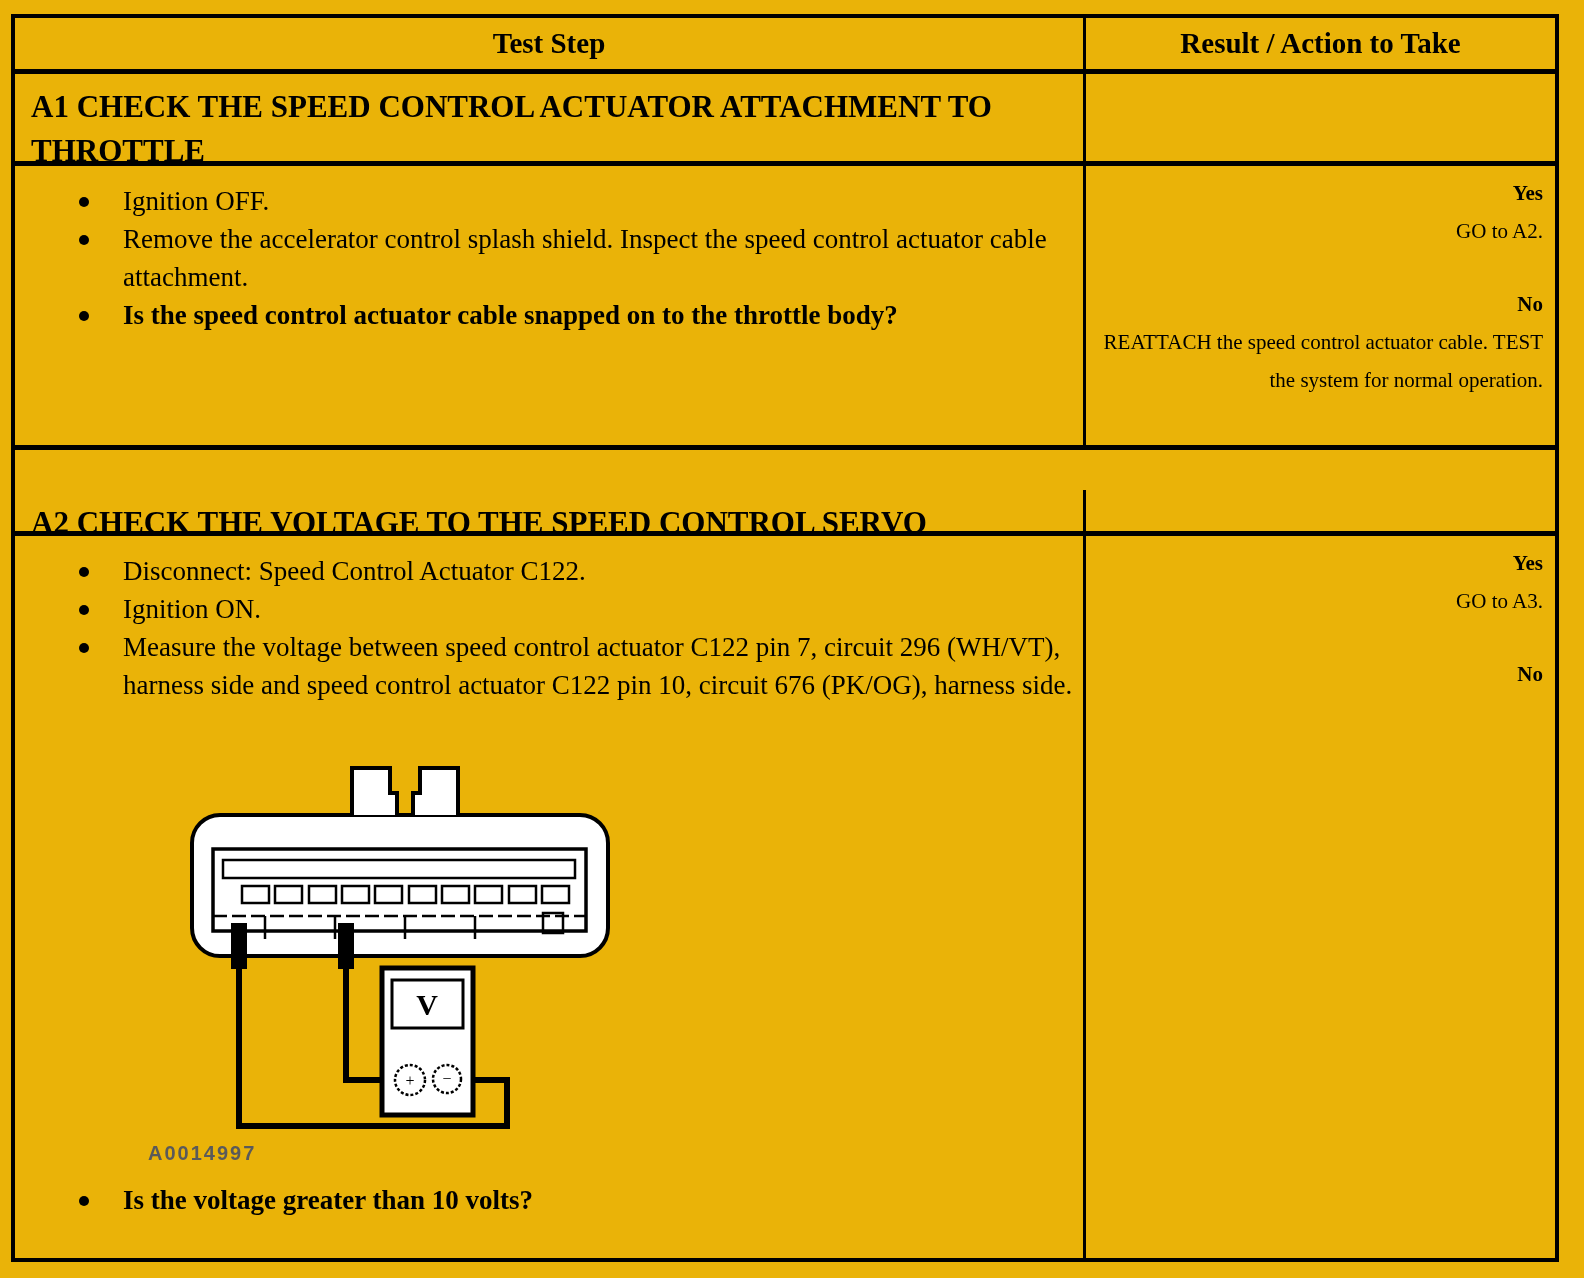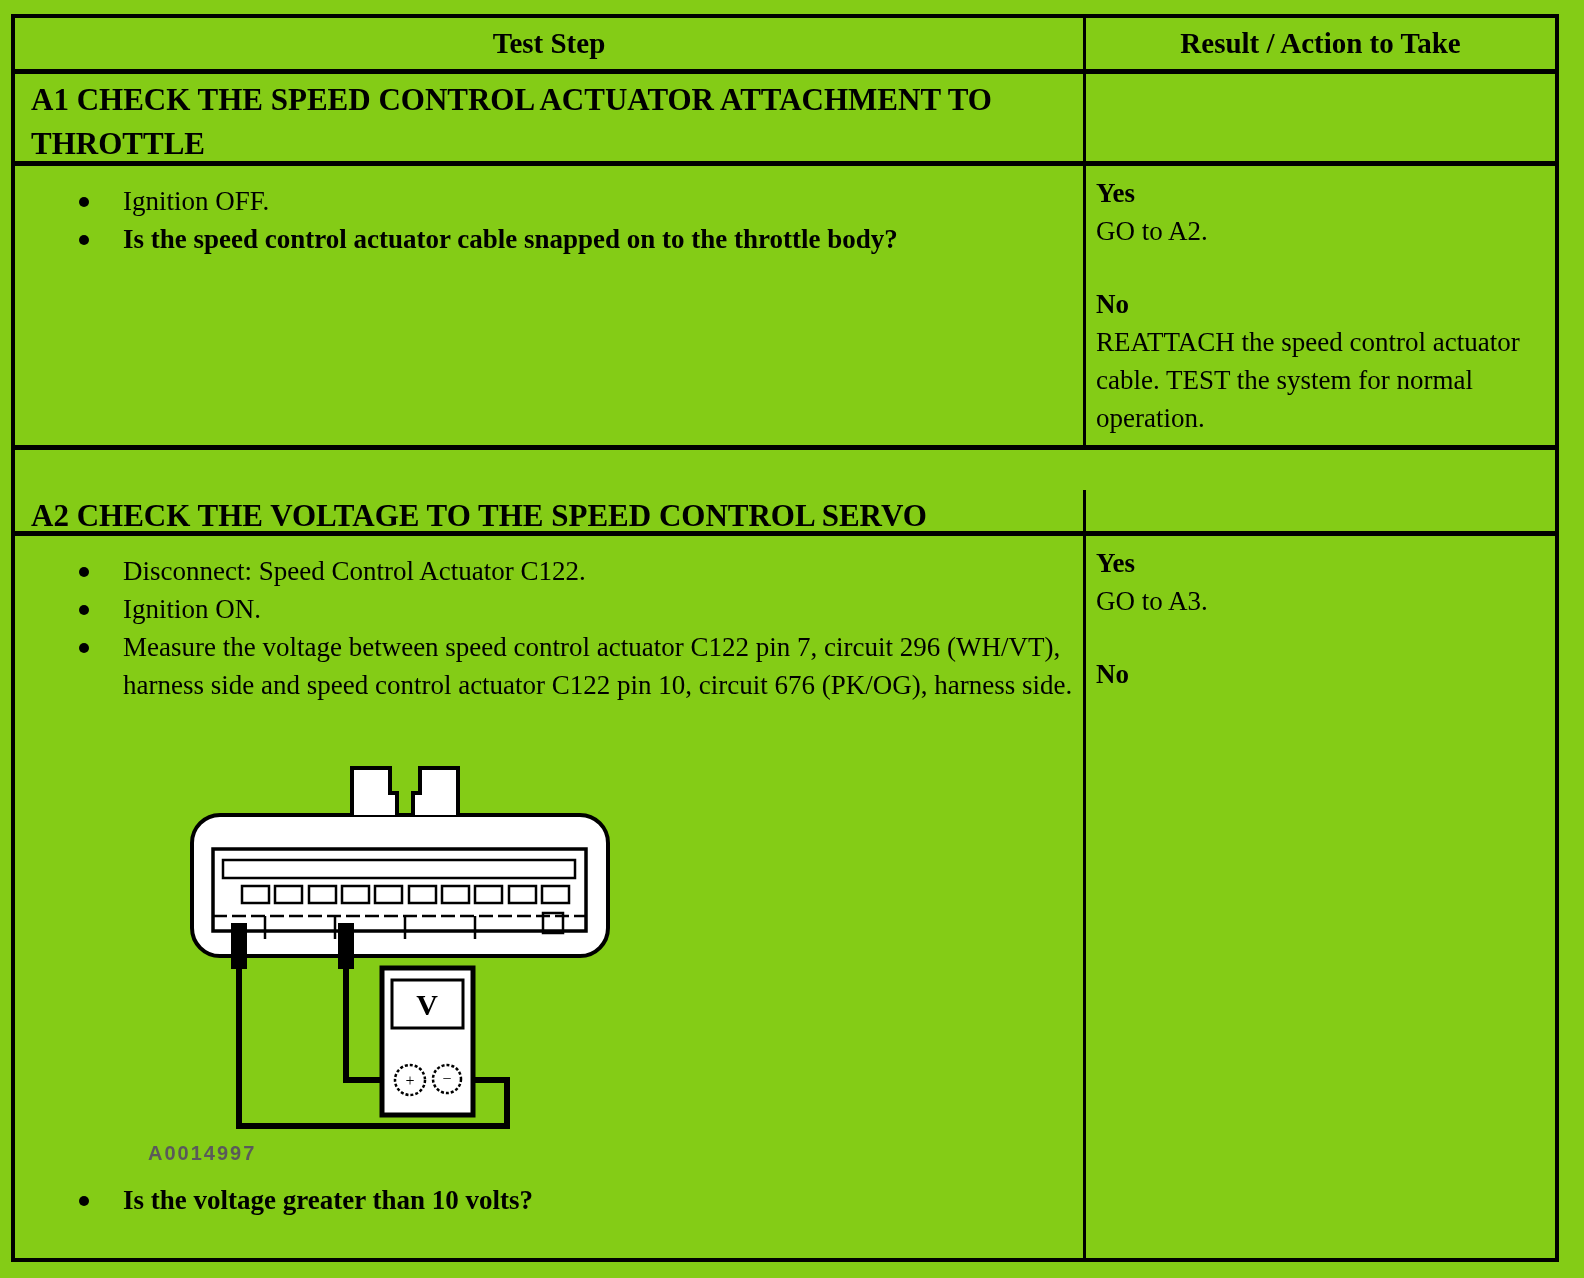--- a/index.html
+++ b/index.html
@@ -4,7 +4,7 @@
 <style>
   html,body { margin:0; padding:0; background:#fff; }
   .page {
-    position:relative; width:1584px; height:1278px; background:#84cc16;
+    position:relative; width:1584px; height:1278px; background:#eab308;
     font-family:"Liberation Serif","DejaVu Serif",serif; color:#000; overflow:hidden;
   }
   .tbl {

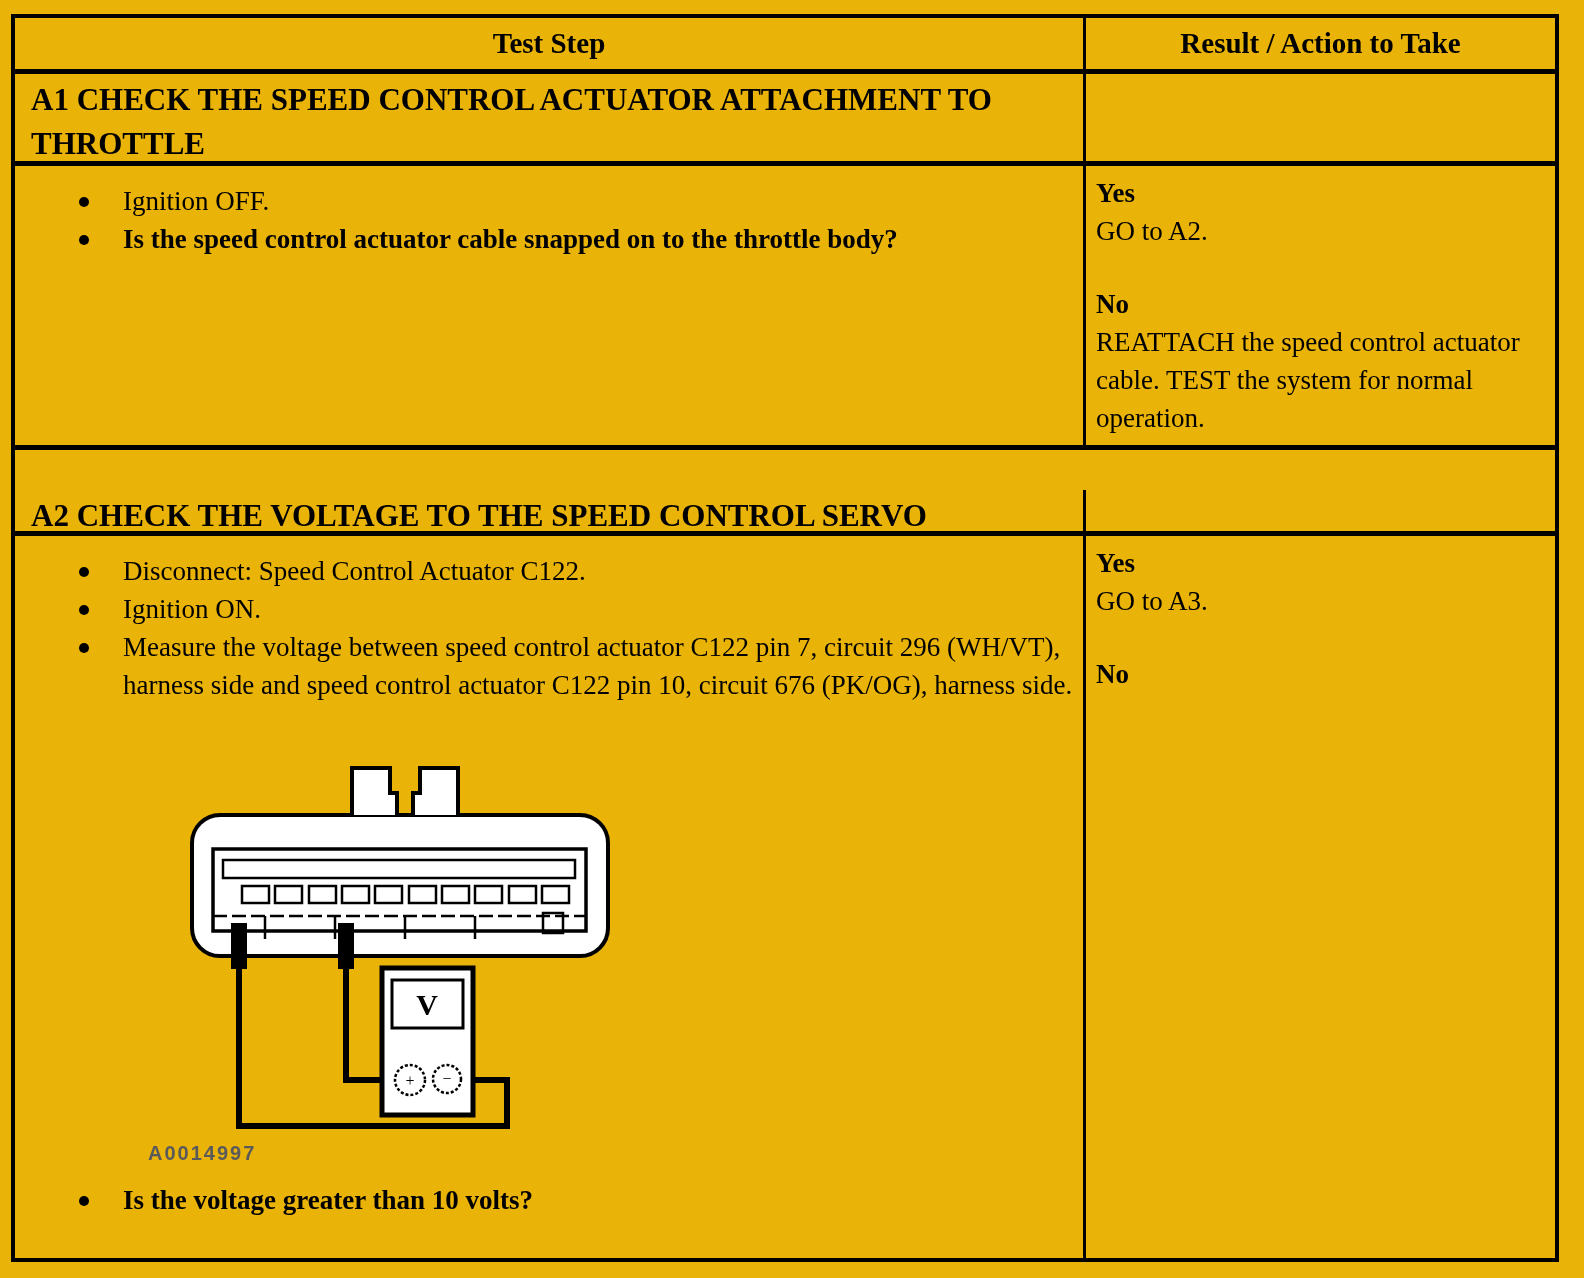--- a/index.html
+++ b/index.html
@@ -23,7 +23,7 @@
   .cr { flex:1; }
   .head { display:flex; align-items:center; justify-content:center;
           font-weight:bold; font-size:29px; }
-  .title { font-weight:bold; font-size:31px; line-height:44px; padding:4px 10px 0 16px; }
+  .title { font-weight:bold; font-size:31px; line-height:44px; padding:11px 10px 0 16px; }
   .bullets { list-style:none; margin:16px 0 0 0; padding:0; }
   .bullets li {
     position:relative; padding-left:108px; padding-right:4px;

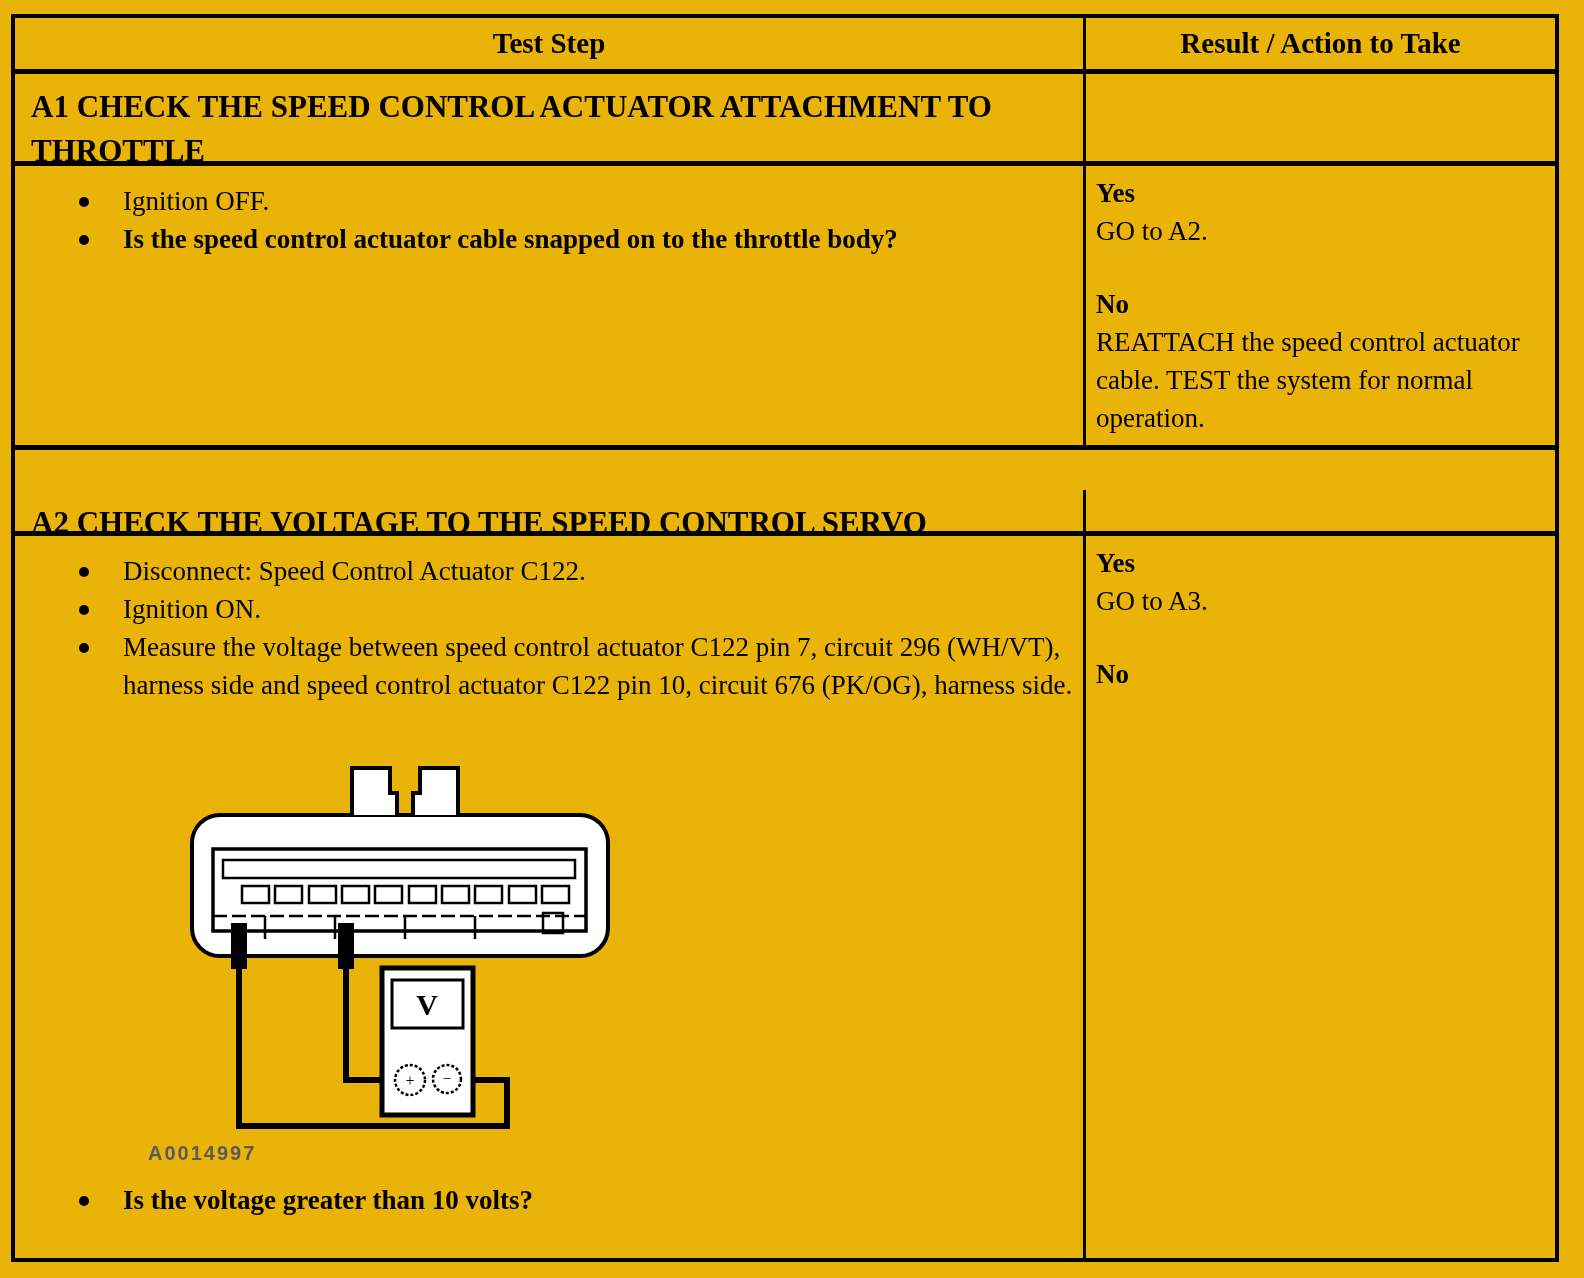--- a/index.html
+++ b/index.html
@@ -34,7 +34,7 @@
     width:10px; height:10px; border-radius:50%; background:#000;
   }
   .bullets li.q { font-weight:bold; }
-  .cr.body { padding:8px 12px 0 10px; font-size:27px; line-height:38px; }
+  .cr.body { padding:8px 12px 0 10px; font-size:21px; line-height:38px;text-align:right; }
   .res-label { font-weight:bold; }
   .res.gap { margin-top:35px; }
   .figure { margin:59px 0 0 130px; width:480px; }

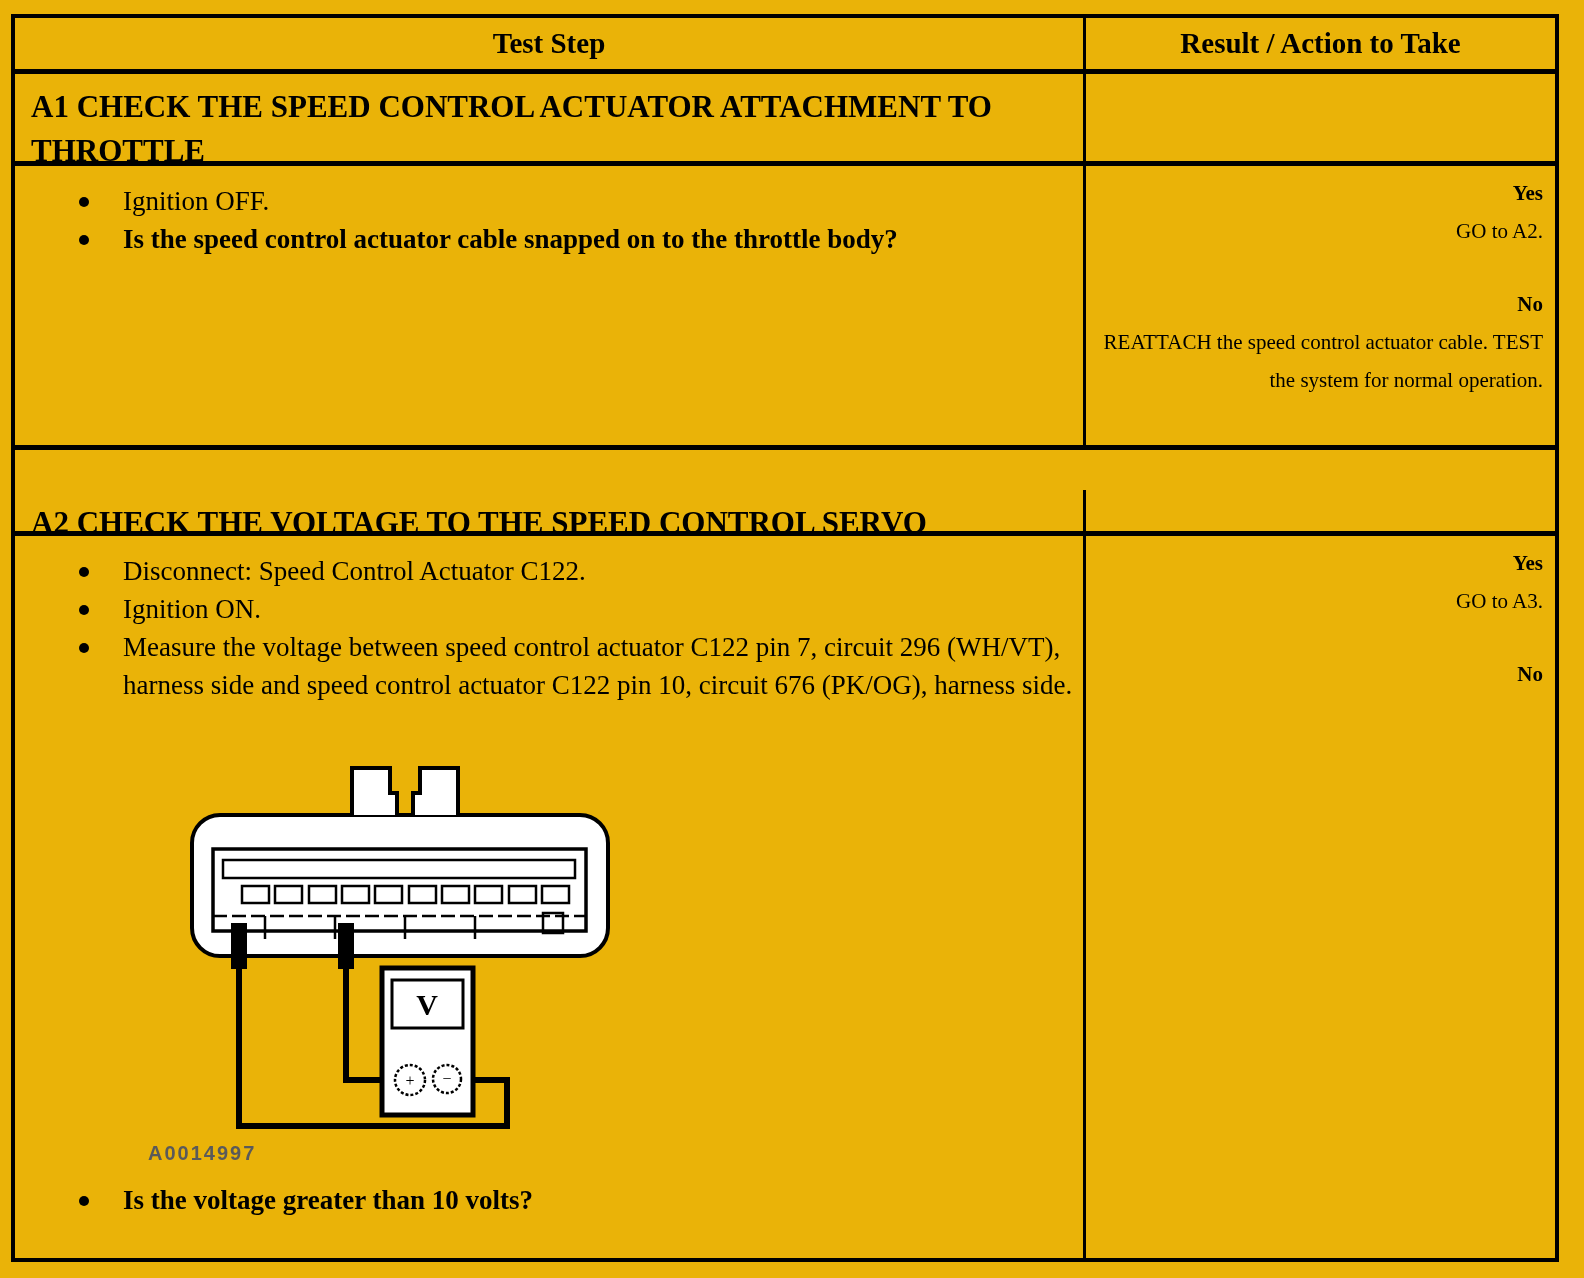--- a/index.html
+++ b/index.html
@@ -65,6 +65,7 @@
       <div class="cell cl">
         <ul class="bullets">
           <li>Ignition OFF.</li>
+          <li>Remove the accelerator control splash shield. Inspect the speed control actuator cable attachment.</li>
           <li class="q">Is the speed control actuator cable snapped on to the throttle body?</li>
         </ul>
       </div>

